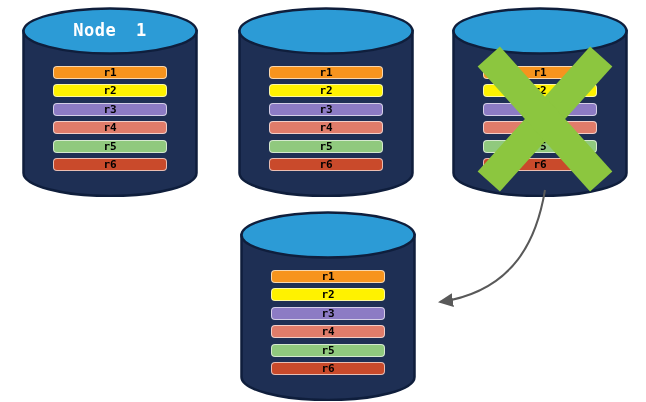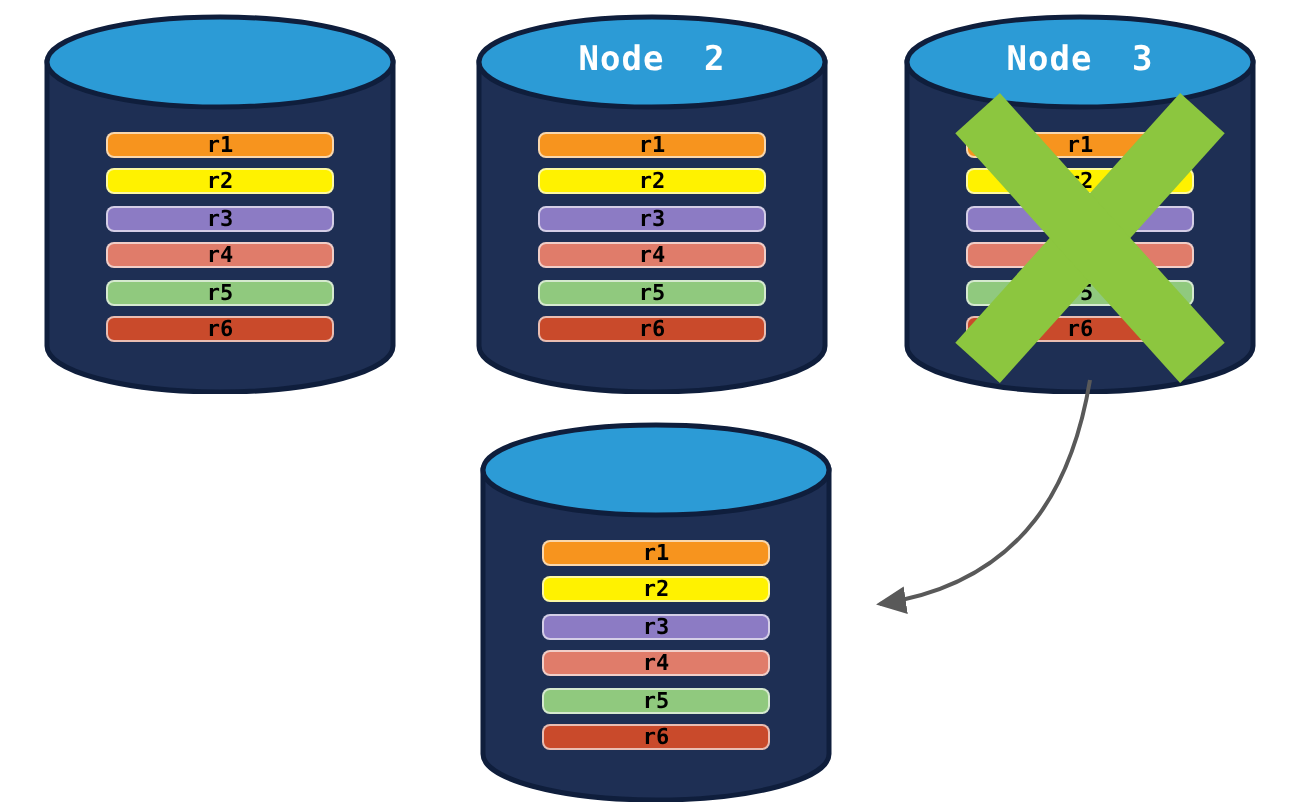--- a/index.html
+++ b/index.html
@@ -40,6 +40,7 @@
       <path stroke-width="2.5" d="M2.5,24 L2.5,166 A86.5,23 0 0 0 175.5,166 L175.5,24 Z" fill="#1E2F54" stroke="#0F1E3C"></path>
       <ellipse stroke-width="2.5" cx="89" cy="24" rx="86.5" ry="22.5" fill="#2C9BD6" stroke="#0F1E3C"></ellipse>
     </svg>
+    <div class="node-title">Node 1</div>
     <div class="rows">
         <div class="row" style="background: rgb(247, 148, 30);">
           <span>r1</span>

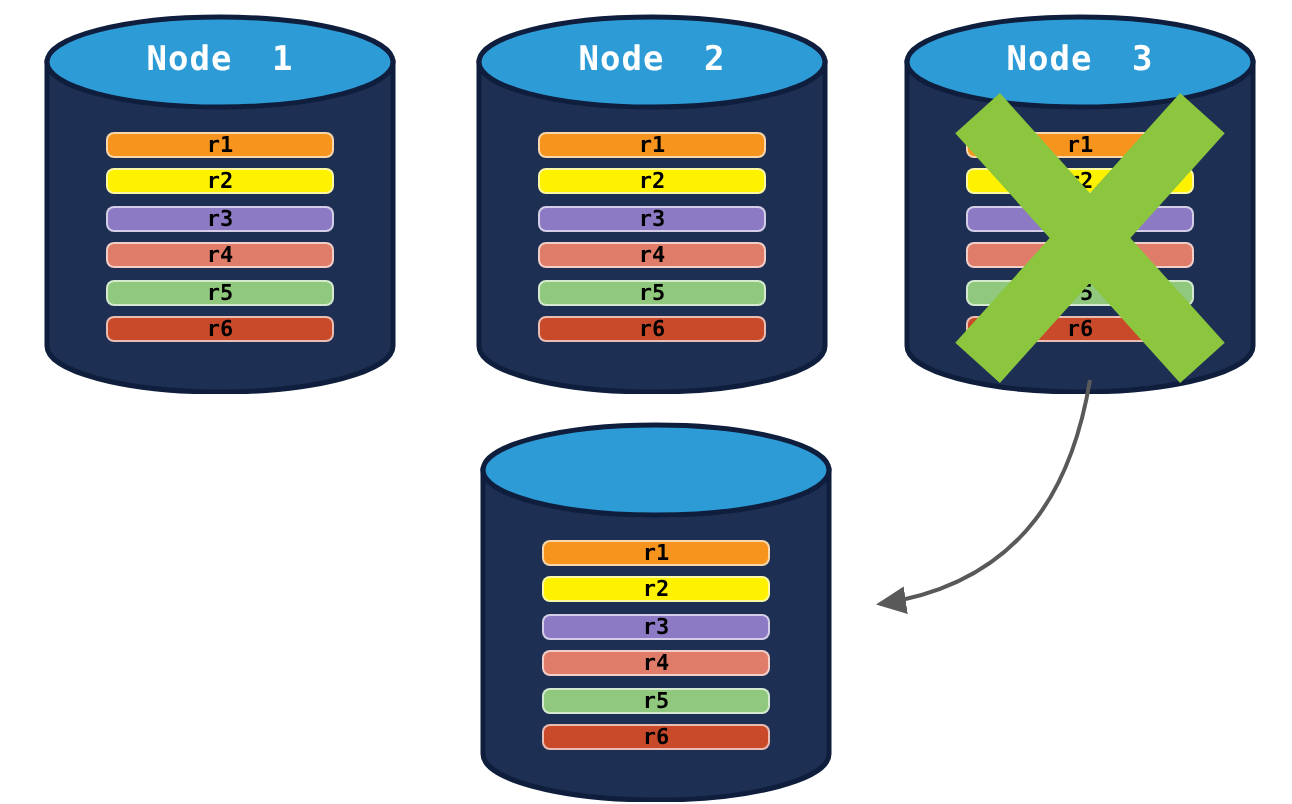--- a/index.html
+++ b/index.html
@@ -68,7 +68,6 @@
       <path stroke-width="2.5" d="M2.5,24 L2.5,166 A86.5,23 0 0 0 175.5,166 L175.5,24 Z" fill="#1E2F54" stroke="#0F1E3C"></path>
       <ellipse stroke-width="2.5" cx="89" cy="24" rx="86.5" ry="22.5" fill="#2C9BD6" stroke="#0F1E3C"></ellipse>
     </svg>
-    <div class="node-title">Node 2</div>
     <div class="rows">
         <div class="row" style="background: rgb(247, 148, 30);">
           <span>r1</span>

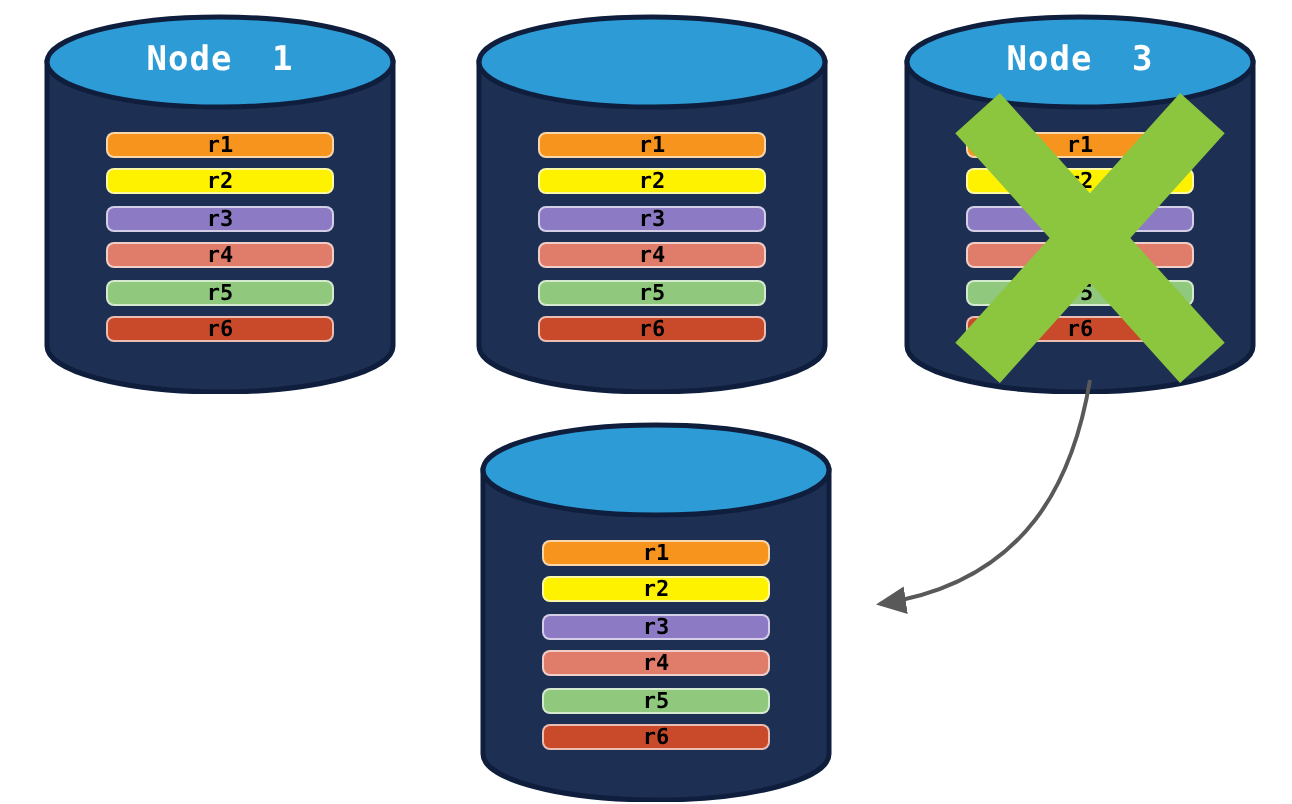--- a/index.html
+++ b/index.html
@@ -95,7 +95,6 @@
       <path stroke-width="2.5" d="M2.5,24 L2.5,166 A86.5,23 0 0 0 175.5,166 L175.5,24 Z" fill="#1E2F54" stroke="#0F1E3C"></path>
       <ellipse stroke-width="2.5" cx="89" cy="24" rx="86.5" ry="22.5" fill="#2C9BD6" stroke="#0F1E3C"></ellipse>
     </svg>
-    <div class="node-title">Node 3</div>
     <div class="rows">
         <div class="row" style="background: rgb(247, 148, 30);">
           <span>r1</span>

